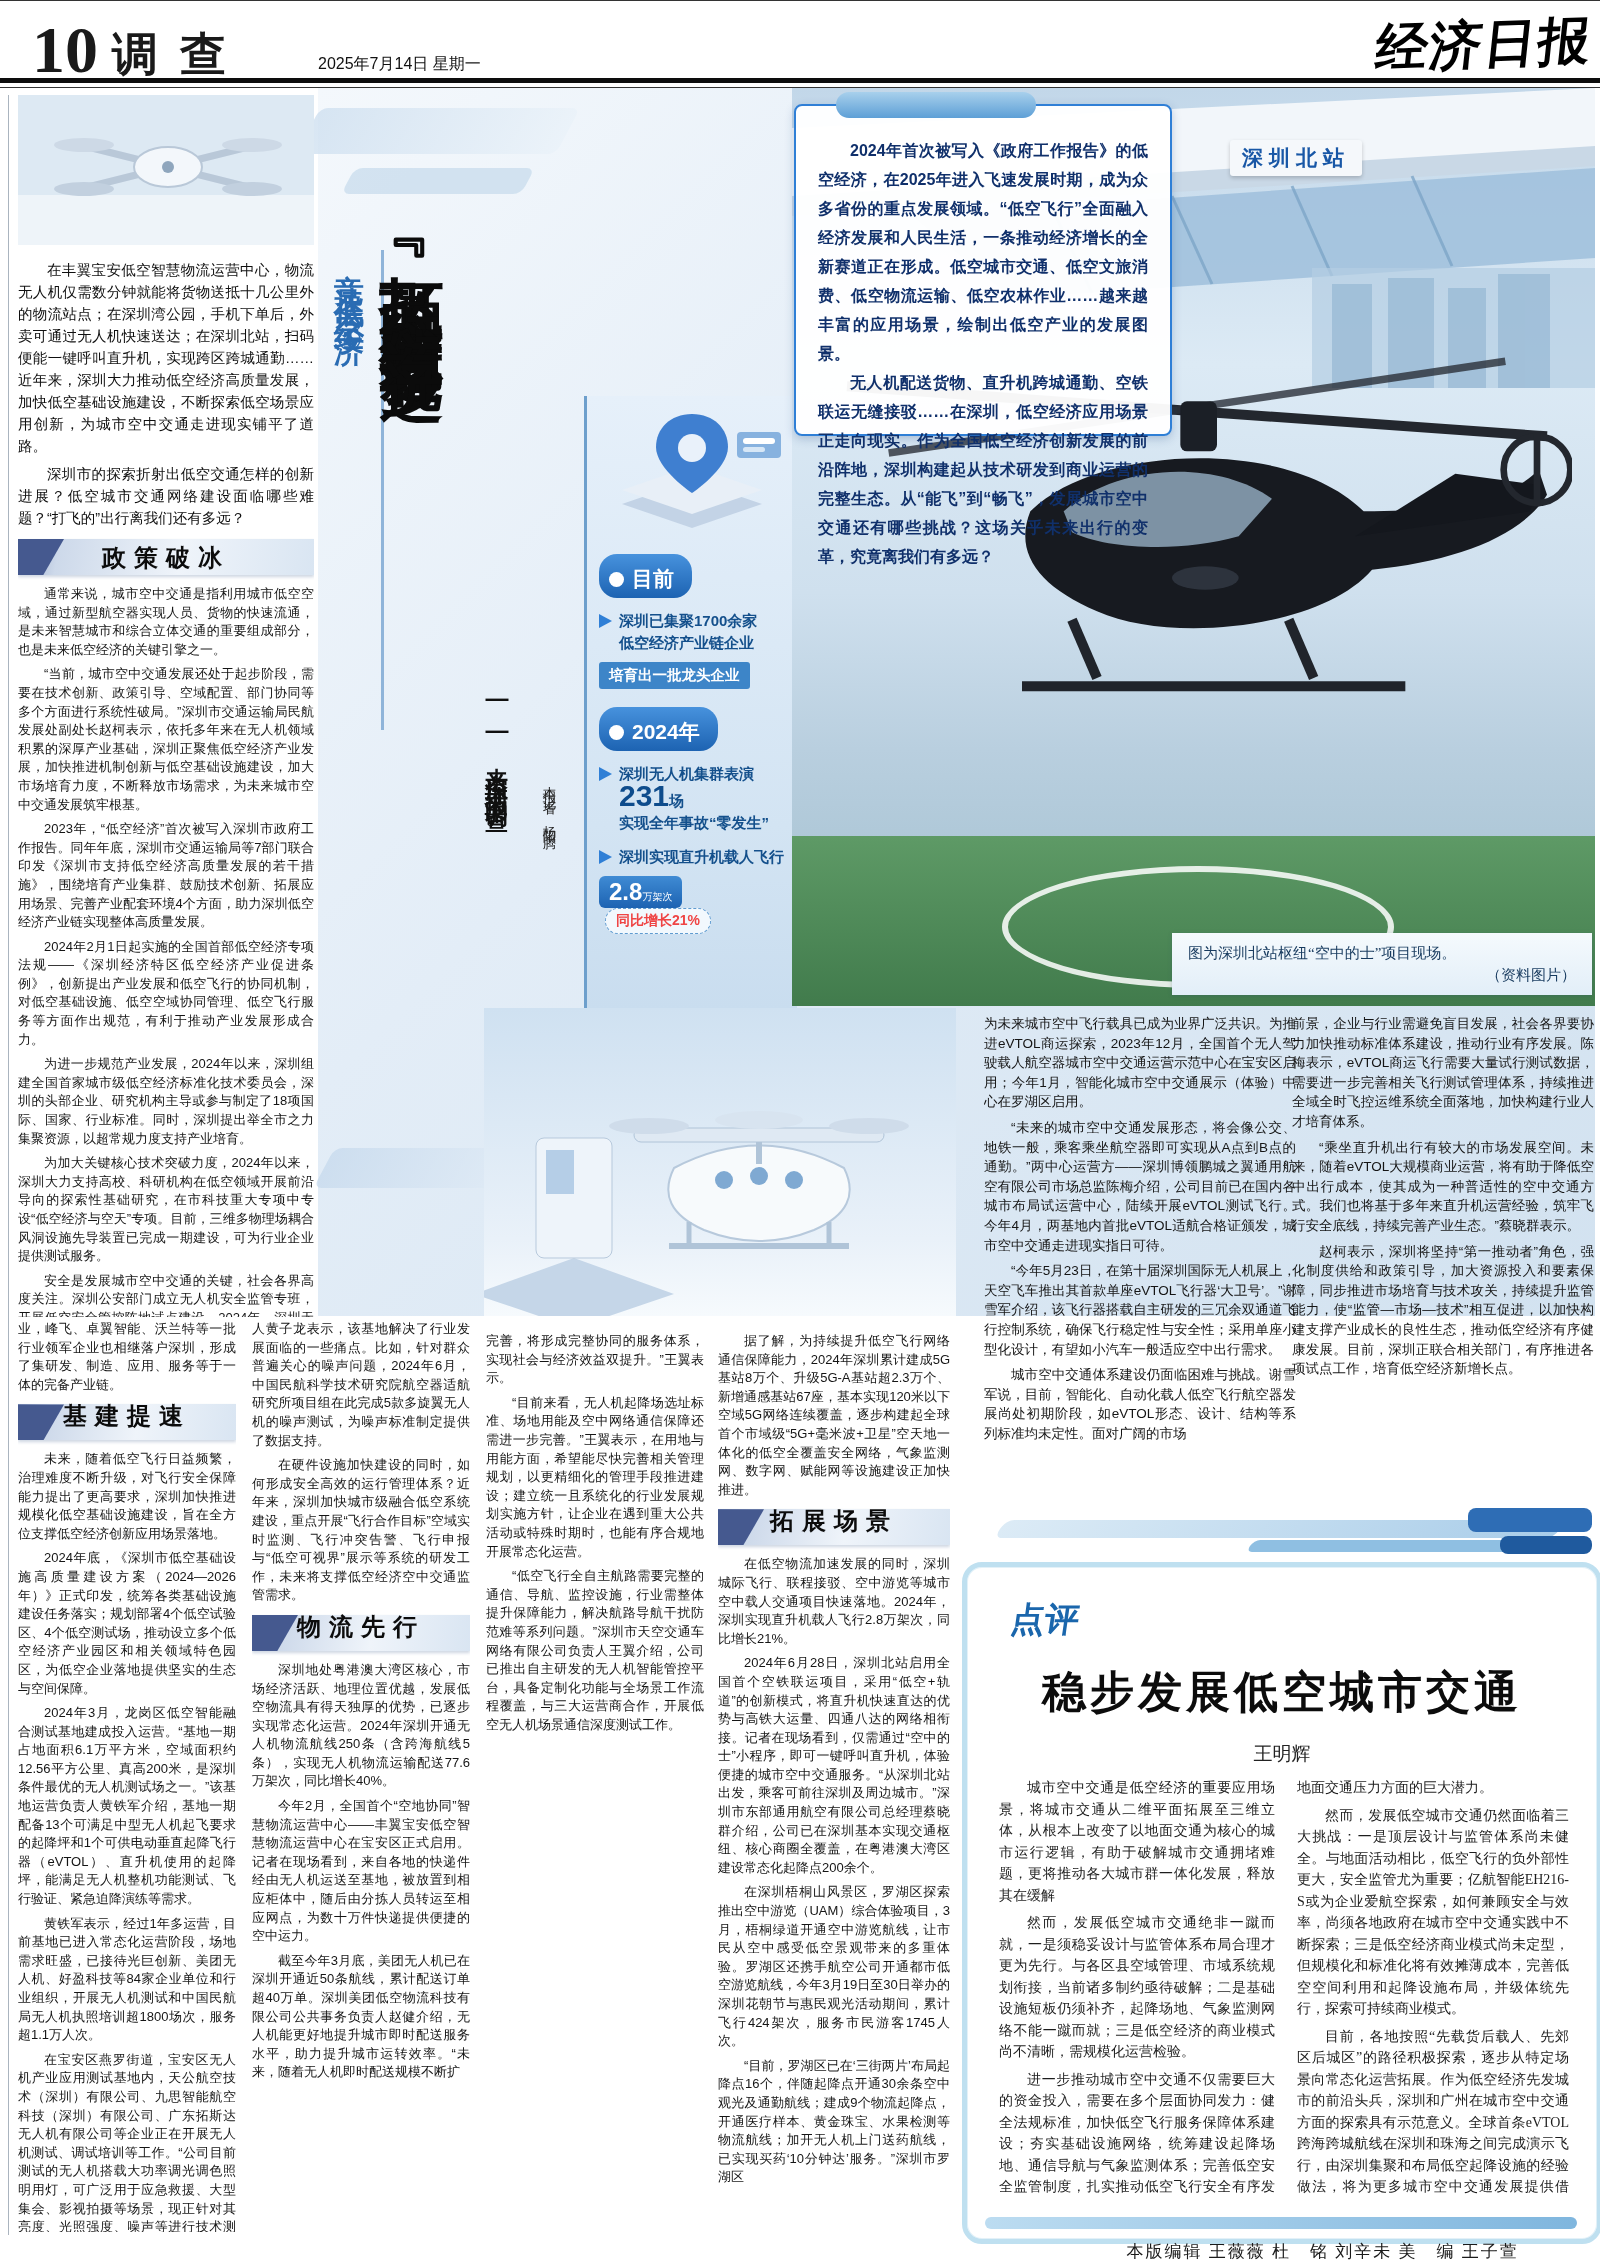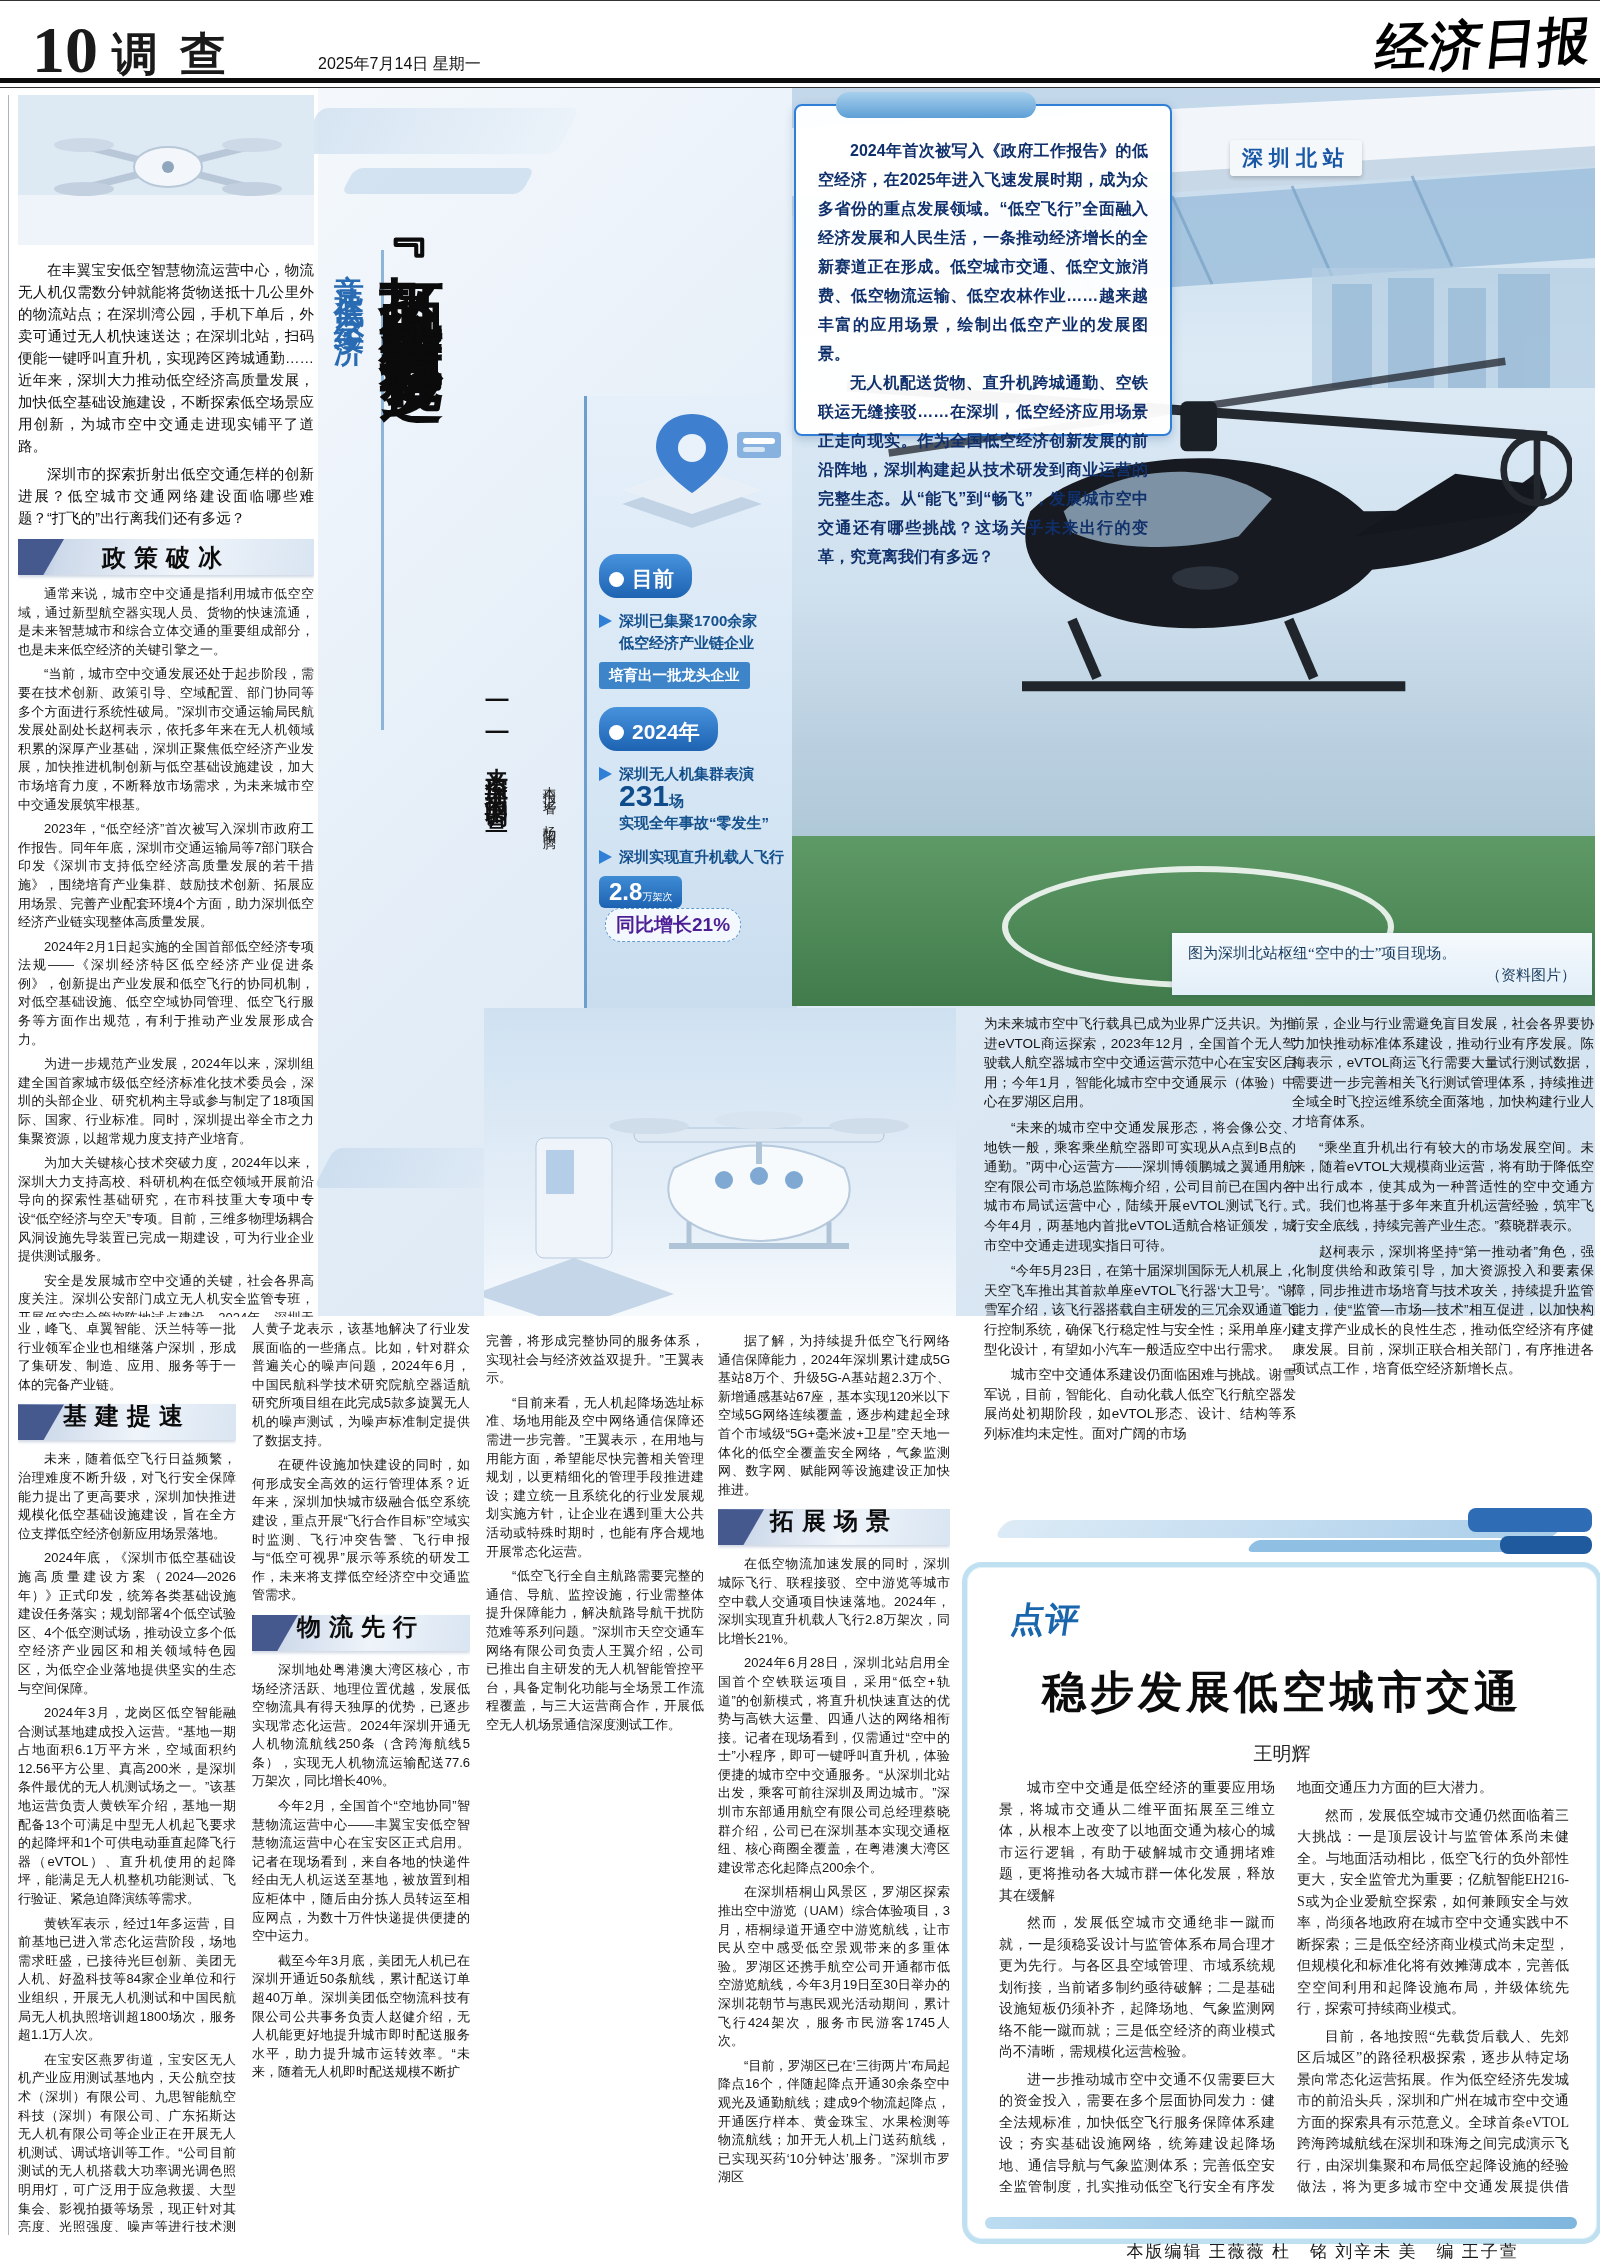--- a/index.html
+++ b/index.html
@@ -53,7 +53,7 @@
   .chip{background:linear-gradient(180deg,#3f8bd4,#1d63b2);color:#fff;font-weight:900;
         border-radius:6px;padding:2px 10px;display:inline-block;font-size:24px;}
   .chip small{font-size:10px;font-weight:400;}
-  .growth{border:1.5px dashed #5f9bd0;color:#4c1d95;border-radius:16px;font-size:19px;
+  .growth{border:1.5px dashed #5f9bd0;color:#ef4444;border-radius:16px;font-size:14px;
         font-weight:700;padding:3px 10px;display:inline-block;margin-left:6px;background:#f2f8fd;}
   
   .photo{background:linear-gradient(180deg,#c2d7e9 0%,#dcEAf5 30%,#cfe0ee 55%,#b9cfdf 72%,#9dbccc 100%);overflow:hidden;}

